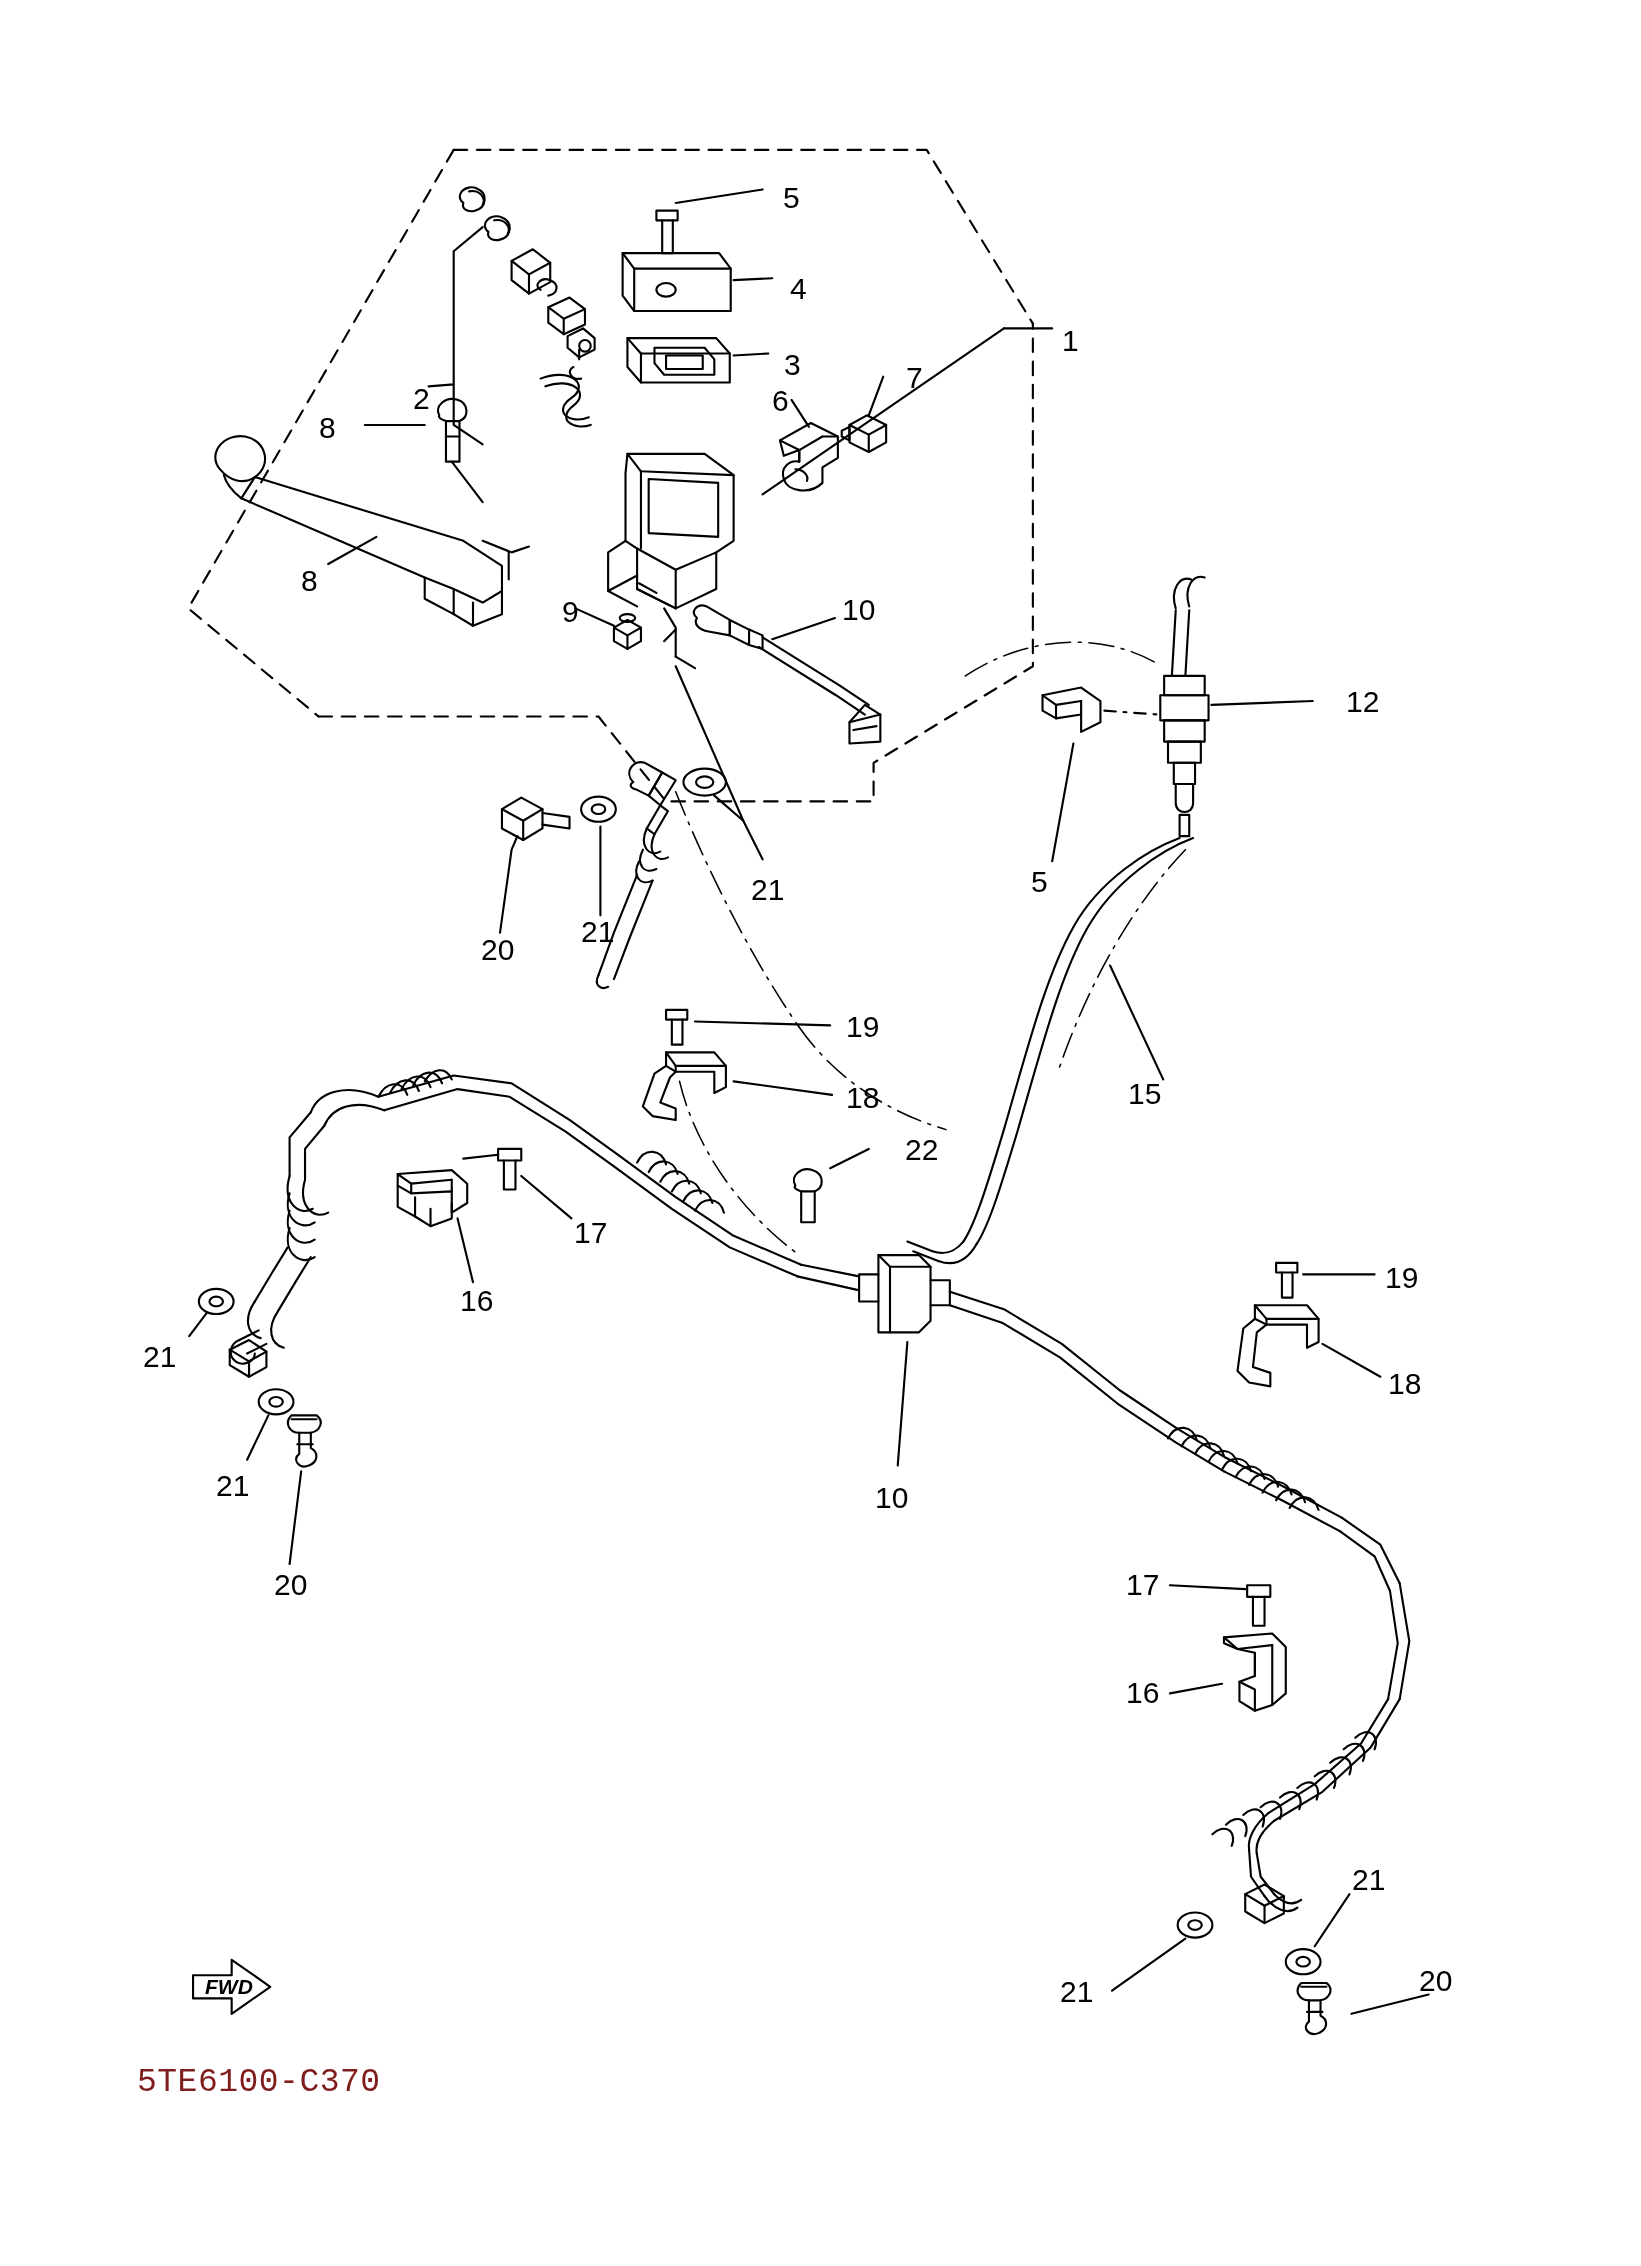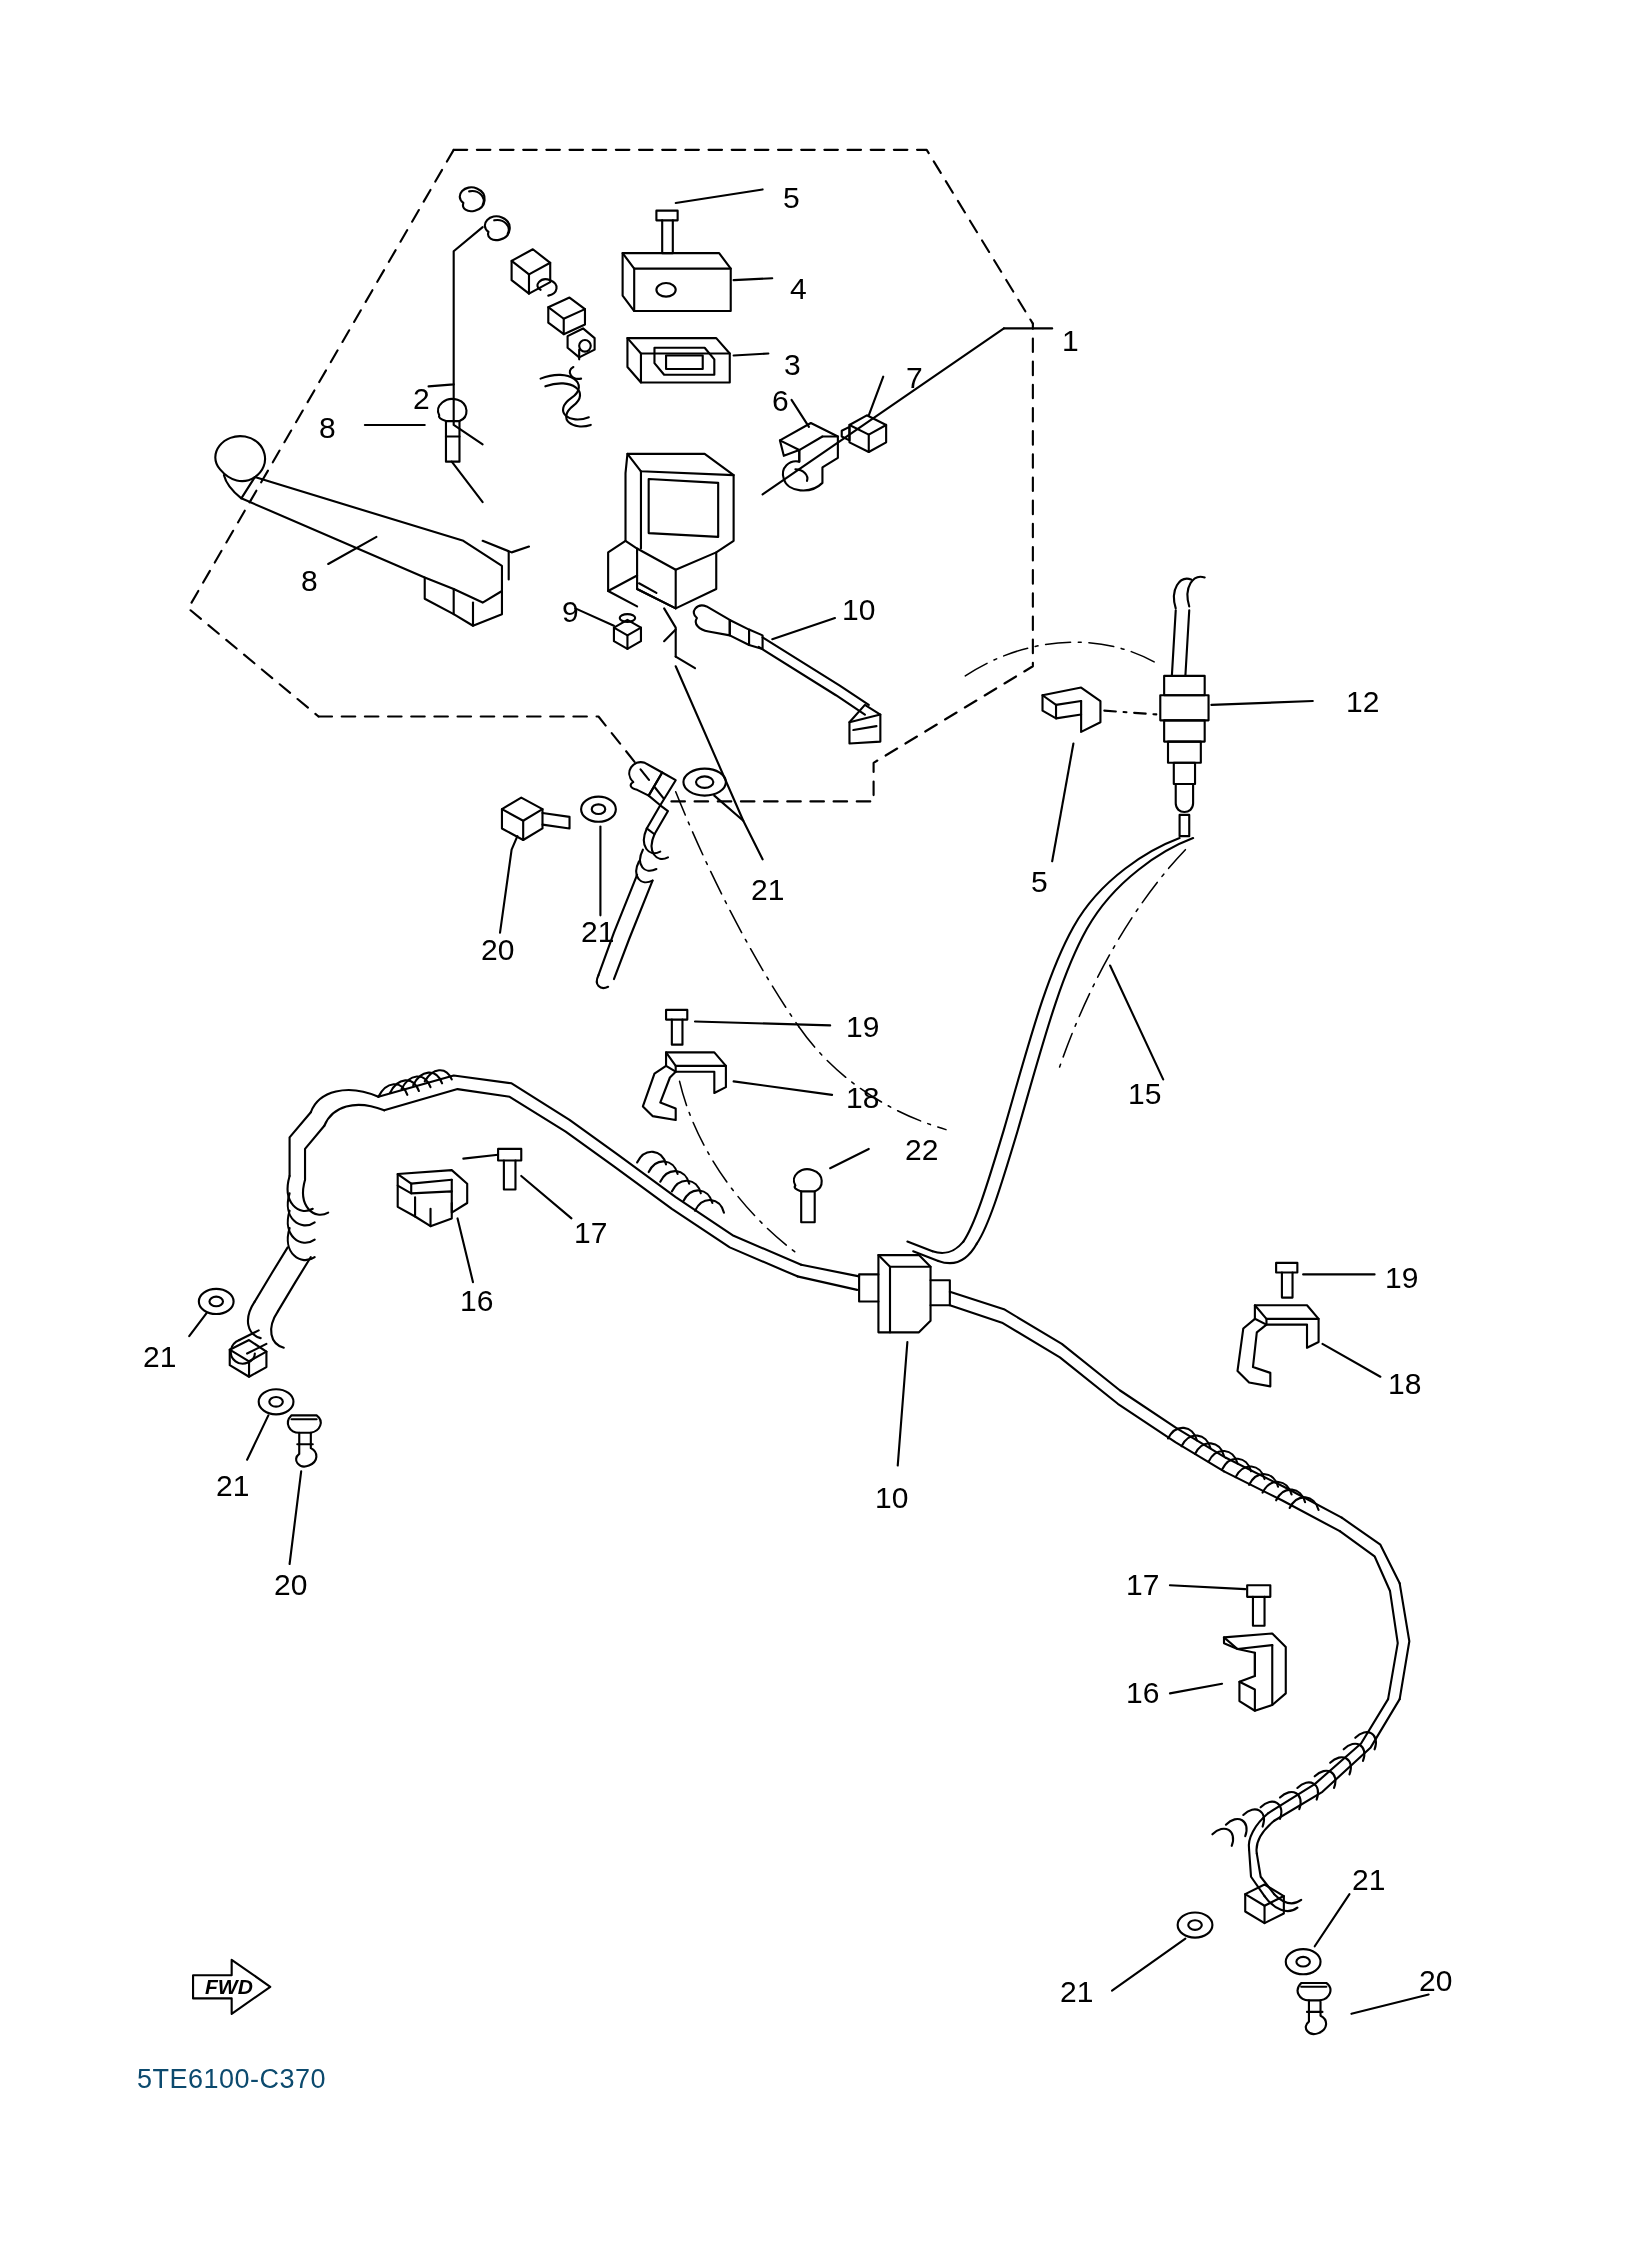--- a/index.html
+++ b/index.html
@@ -34,10 +34,10 @@
   }
   .partcode {
     position: absolute;
-    font-family: Liberation Sans, sans-serif;
-    font-size: 27px;
+    font-family: Liberation Mono, monospace;
+    font-size: 33px;
     letter-spacing: 0.5px;
-    color: #0c4a6e;
+    color: #7f1d1d;
     white-space: nowrap;
   }
   .fwd-label {

